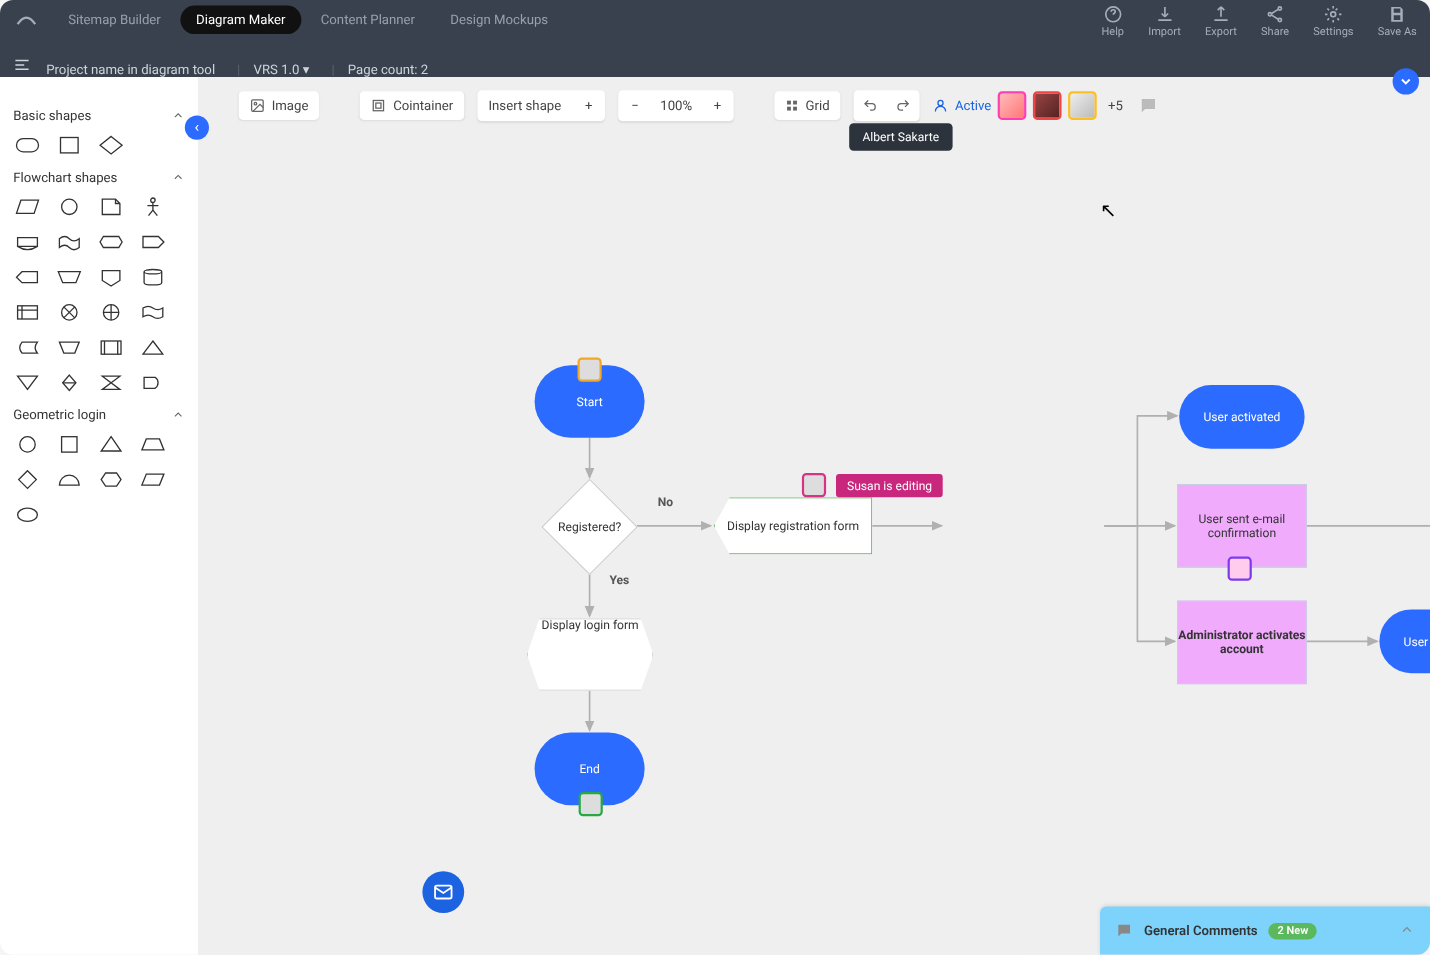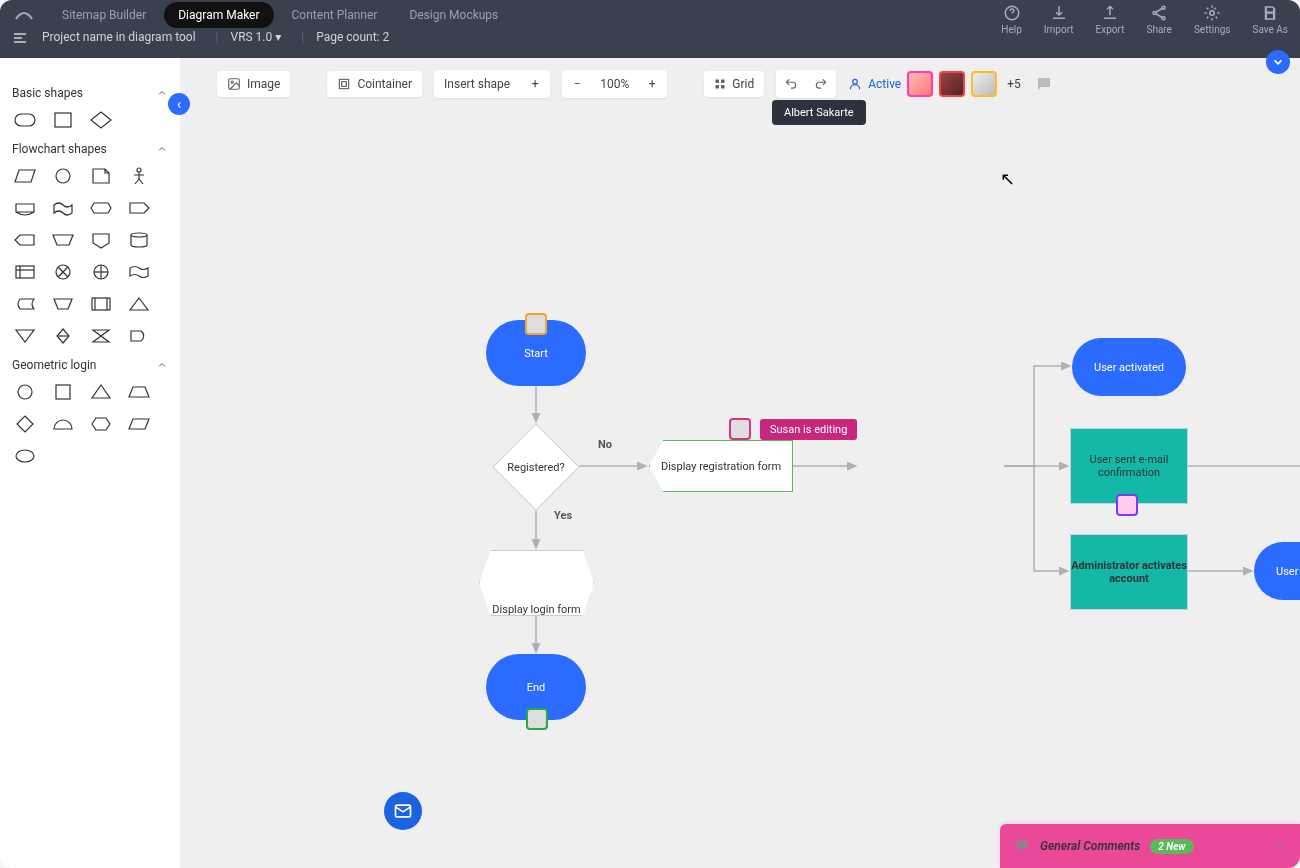--- a/index.html
+++ b/index.html
@@ -5,7 +5,7 @@
 *{box-sizing:border-box;margin:0;padding:0;font-family:-apple-system,BlinkMacSystemFont,"Segoe UI",Roboto,sans-serif;}
 body{width:1300px;height:868px;overflow:hidden;background:#f5f5f5;}
 .app{width:100%;height:100%;display:flex;flex-direction:column;border-radius:12px;overflow:hidden;}
-.header{background:#38414d;color:#a5adba;height:58px;display:flex;flex-direction:column;position:relative;}
+.header{background:#38414d;color:#a5adba;height:70px;display:flex;flex-direction:column;position:relative;}
 .header-top{height:36px;display:flex;align-items:center;padding:0 12px;}
 .logo{width:24px;height:24px;display:flex;align-items:center;justify-content:center;margin-right:12px;}
 .tabs{display:flex;gap:4px;}

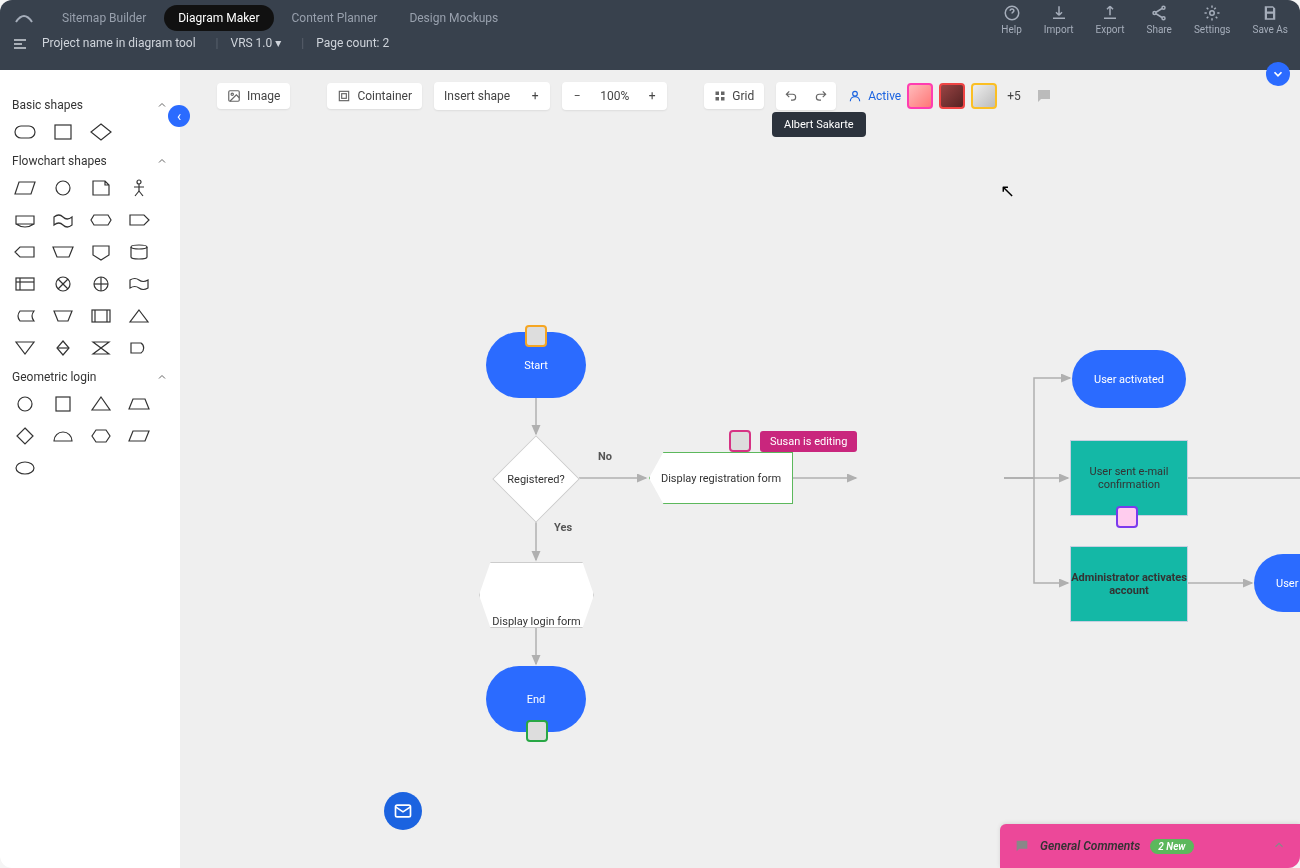--- a/index.html
+++ b/index.html
@@ -14,7 +14,7 @@
 .header-right{position:absolute;right:12px;top:4px;display:flex;gap:22px;}
 .hicon{display:flex;flex-direction:column;align-items:center;gap:2px;font-size:10px;color:#a5adba;cursor:pointer;}
 .hicon svg{width:18px;height:18px;}
-.header-bottom{height:34px;display:flex;align-items:flex-start;padding:0 12px;font-size:12px;color:#cfd4db;}
+.header-bottom{height:34px;display:flex;align-items:flex-end;padding:0 12px;font-size:12px;color:#cfd4db;}
 .menu-btn{margin-right:14px;}
 .hb-item{margin-right:20px;}
 .sep{margin:0 12px 0 0;color:#5a626e;}

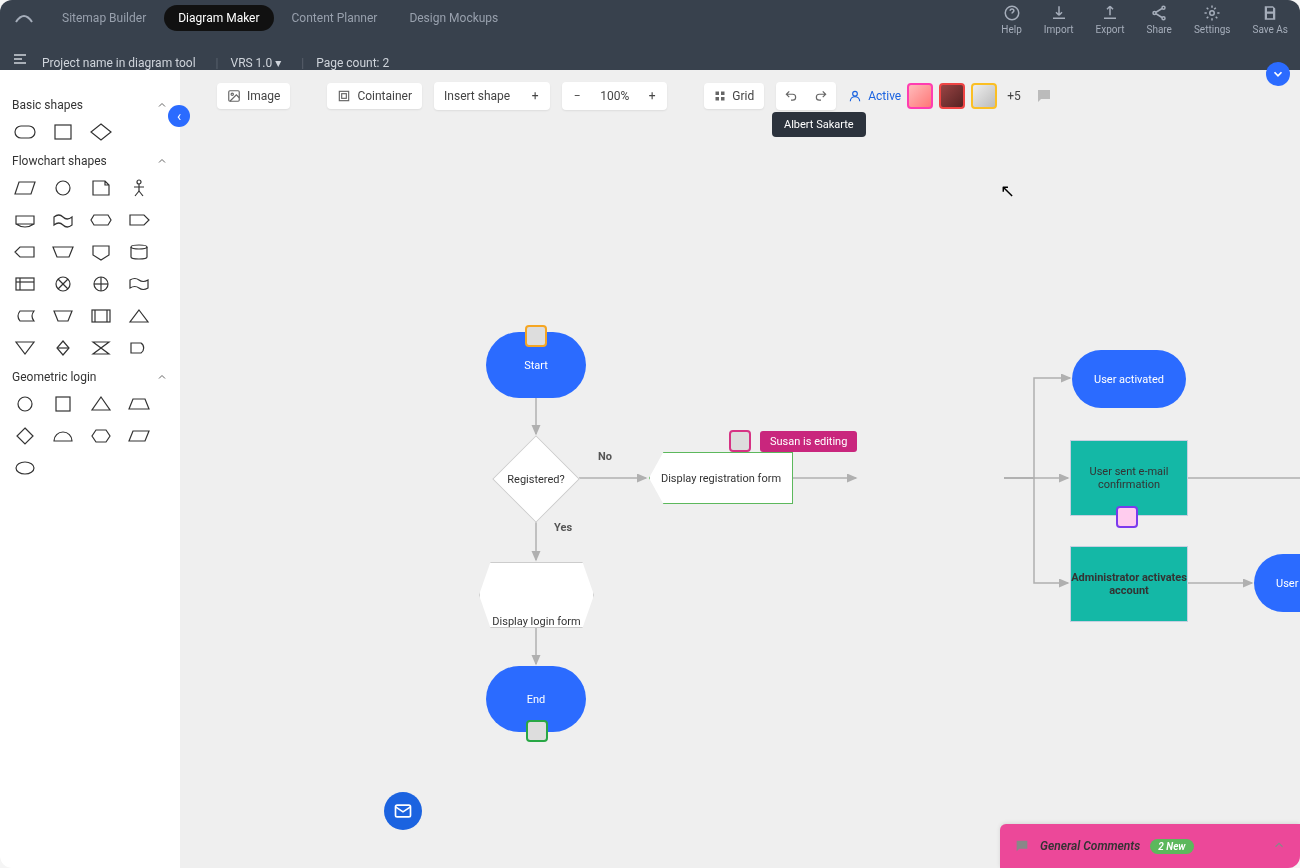--- a/index.html
+++ b/index.html
@@ -50,7 +50,7 @@
 .decision .dlabel{position:relative;z-index:1;}
 .reg-form{left:469px;top:382px;width:144px;height:52px;}
 .account-act{left:678px;top:370px;width:146px;height:76px;background:#5cb85c;color:#fff;}
-.r1,.r2{left:890px;width:118px;height:76px;background:#14b8a6;border:1px solid #c6cfe0;}
+.r1,.r2{left:890px;width:118px;height:76px;background:#f0abfc;border:1px solid #c6cfe0;}
 .r1{top:370px;}
 .r2{top:476px;font-weight:bold;}
 .login-form{left:299px;top:492px;width:115px;height:66px;}

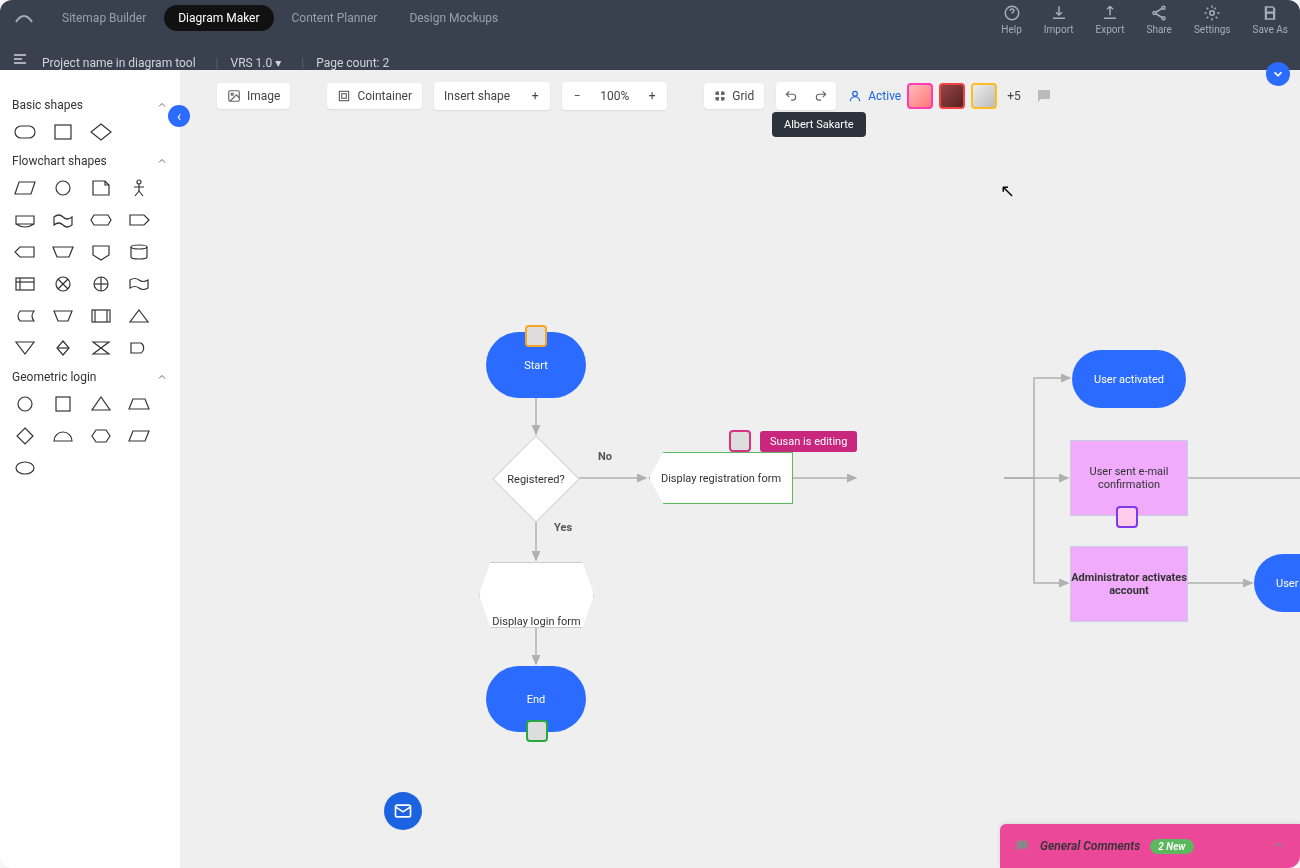--- a/index.html
+++ b/index.html
@@ -68,7 +68,7 @@
 .hexshape::before{content:"";position:absolute;inset:0;background:#fff;border:1px solid #5cb85c;clip-path:polygon(10% 0,100% 0,100% 100%,10% 100%,0 50%);}
 .hexshape span{position:relative;z-index:1;}
 
-.hexshape2{position:relative;width:100%;height:100%;display:flex;align-items:flex-end;justify-content:center;}
+.hexshape2{position:relative;width:100%;height:100%;display:flex;align-items:flex-start;justify-content:center;}
 .hexshape2::before{content:"";position:absolute;inset:0;background:#fff;border:1px solid #ccc;clip-path:polygon(10% 0,90% 0,100% 50%,90% 100%,10% 100%,0 50%);}
 .hexshape2 span{position:relative;z-index:1;}
 .fab{position:absolute;left:204px;bottom:38px;width:38px;height:38px;background:#1b63e0;border-radius:50%;display:flex;align-items:center;justify-content:center;color:#fff;cursor:pointer;}

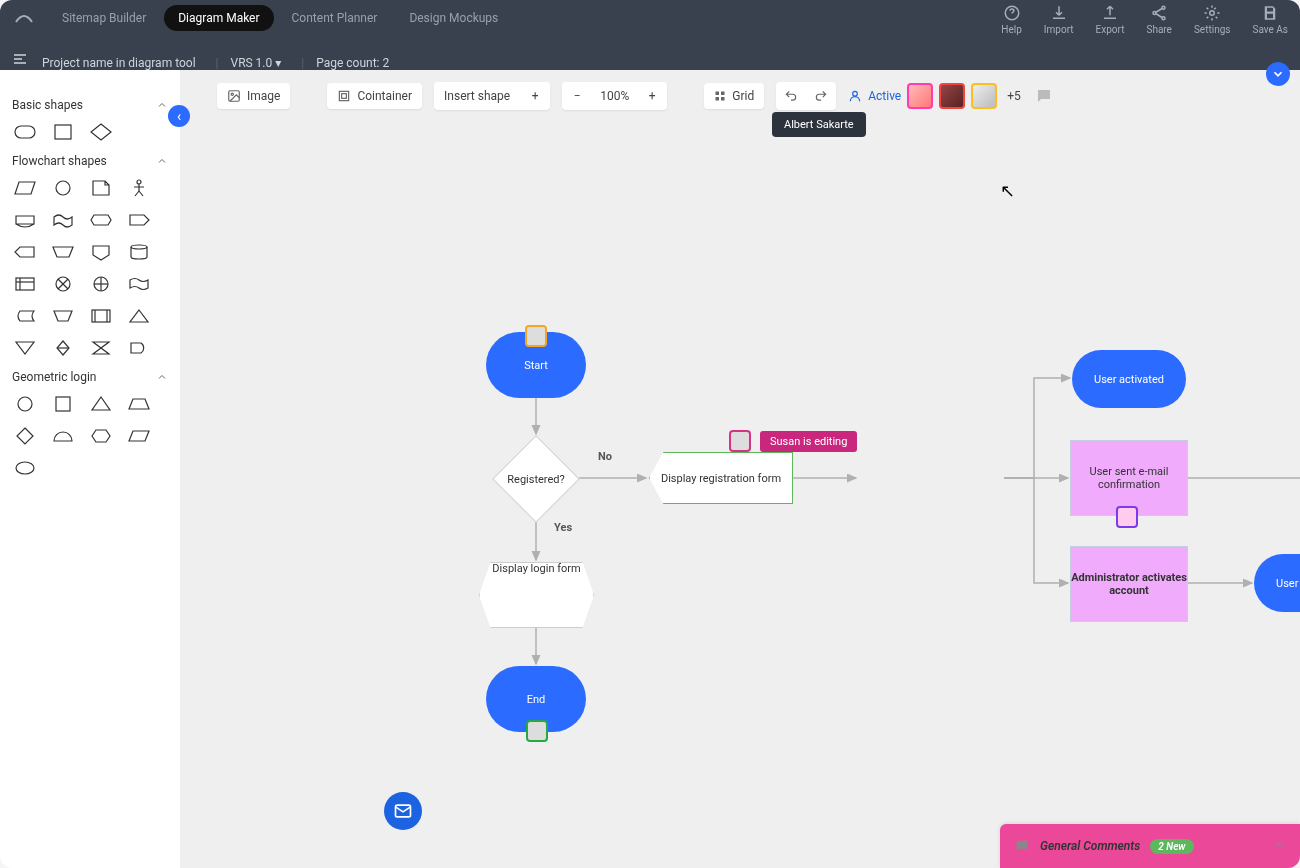--- a/index.html
+++ b/index.html
@@ -72,7 +72,7 @@
 .hexshape2::before{content:"";position:absolute;inset:0;background:#fff;border:1px solid #ccc;clip-path:polygon(10% 0,90% 0,100% 50%,90% 100%,10% 100%,0 50%);}
 .hexshape2 span{position:relative;z-index:1;}
 .fab{position:absolute;left:204px;bottom:38px;width:38px;height:38px;background:#1b63e0;border-radius:50%;display:flex;align-items:center;justify-content:center;color:#fff;cursor:pointer;}
-.comments-bar{position:absolute;right:0;bottom:0;width:300px;height:44px;background:#ec4899;border-top-left-radius:6px;display:flex;align-items:center;padding:0 14px;gap:10px;font-size:12px;color:#333;box-shadow:0 -1px 4px rgba(0,0,0,0.1);font-style:italic;}
+.comments-bar{position:absolute;right:0;bottom:0;width:300px;height:44px;background:#7dd3fc;border-top-left-radius:6px;display:flex;align-items:center;padding:0 14px;gap:10px;font-size:12px;color:#333;box-shadow:0 -1px 4px rgba(0,0,0,0.1);}
 .badge-new{background:#5cb85c;color:#fff;font-size:10px;padding:2px 8px;border-radius:10px;font-weight:600;}
 .comments-bar .chev{margin-left:auto;}
 svg.edges{position:absolute;inset:0;width:100%;height:100%;pointer-events:none;}

